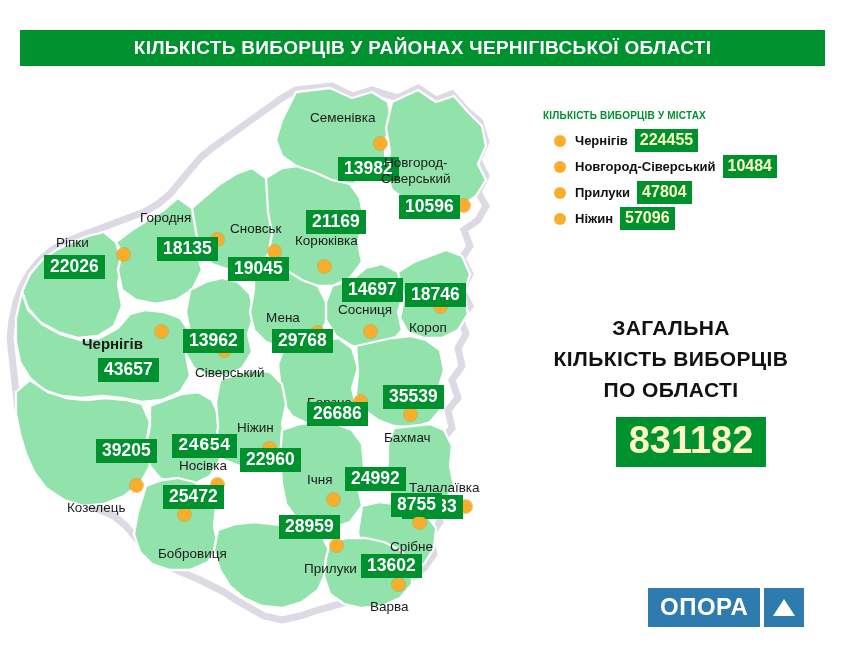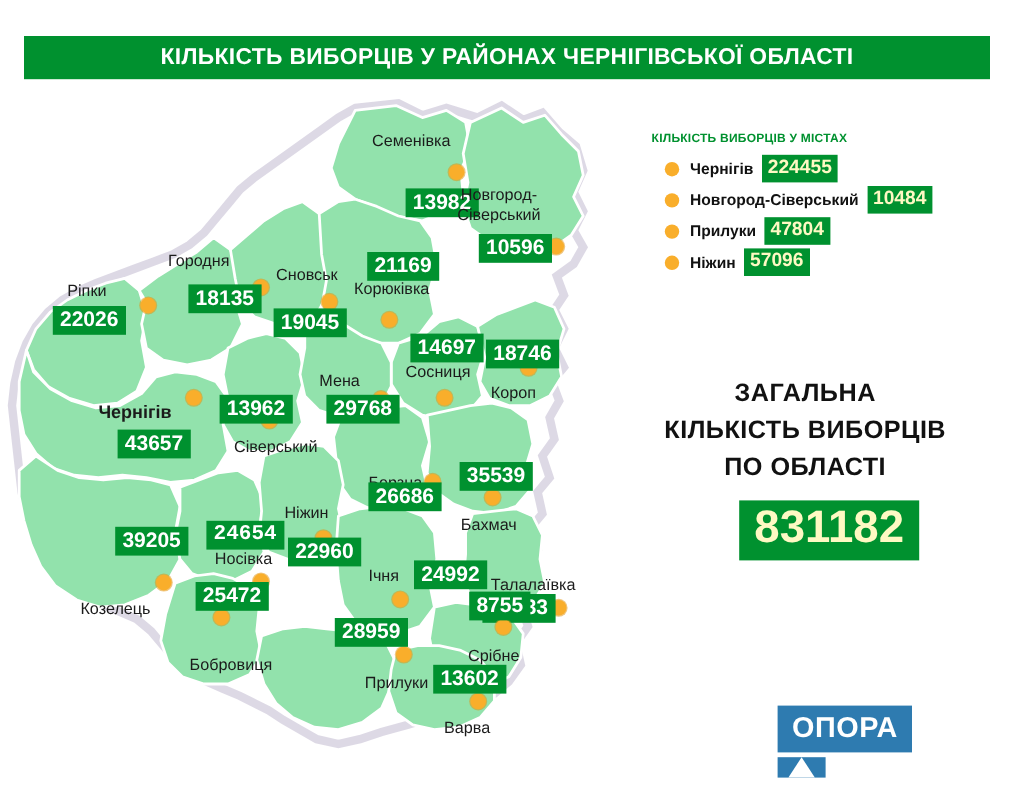--- a/index.html
+++ b/index.html
@@ -45,7 +45,7 @@
     font-size:38px;font-weight:bold;padding:2px 13px 4px 13px;line-height:1.15;margin-left:40px;}
 
   
-  #logo{position:absolute;left:648px;top:588px;display:flex;align-items:stretch;gap:4px;flex-direction:column;}
+  #logo{position:absolute;left:648px;top:588px;display:flex;align-items:stretch;gap:4px;}
   #logo-word{background:#2E7BB0;color:#ffffff;font-size:24px;font-weight:bold;
     letter-spacing:.5px;padding:4px 12px 5px 12px;line-height:1.25;}
   #logo-mark{background:#2E7BB0;width:40px;display:flex;align-items:center;

